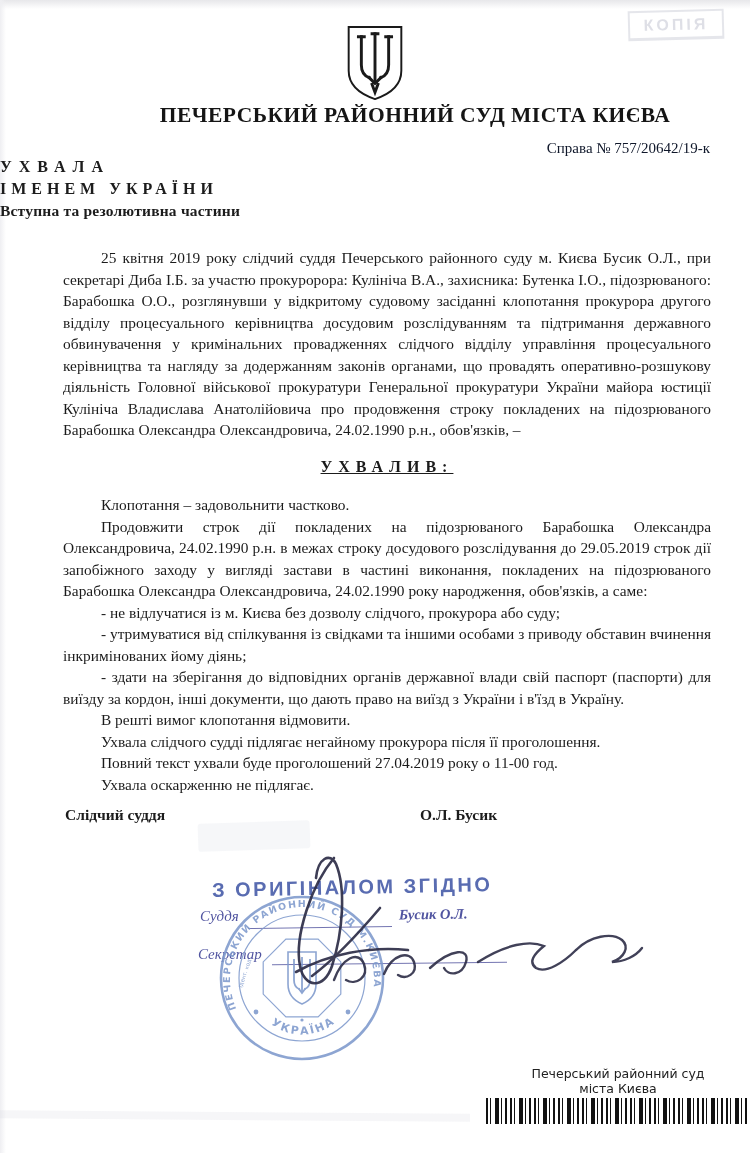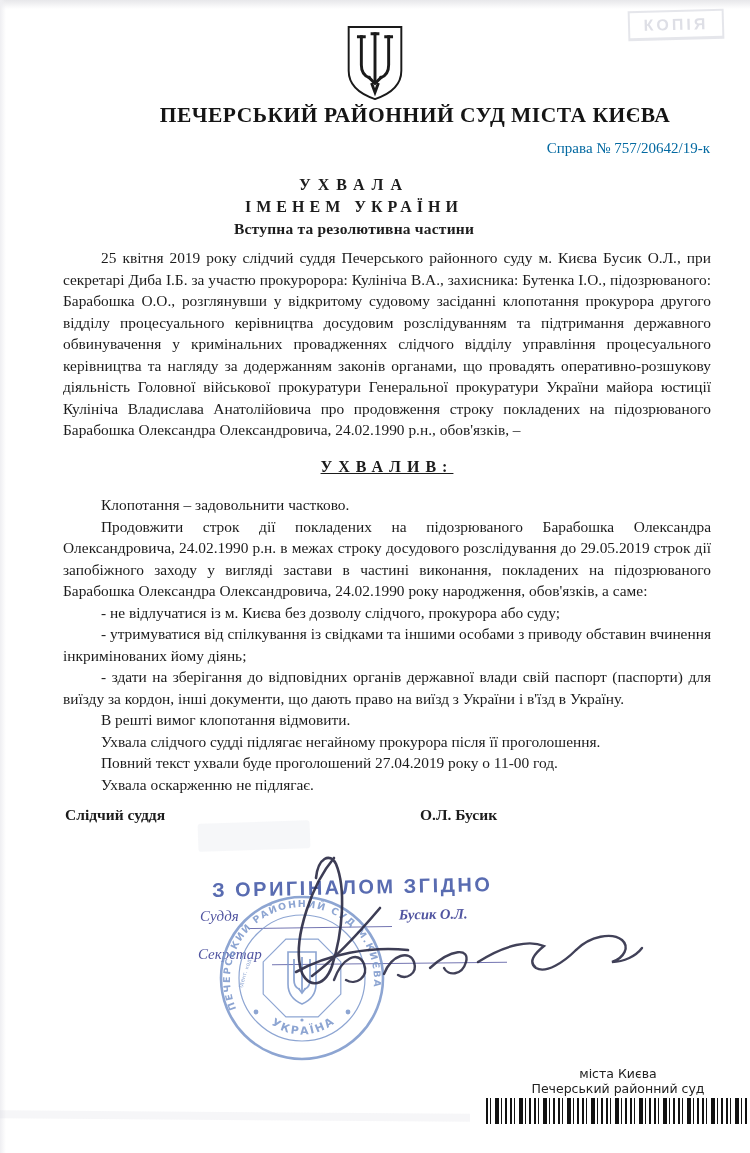--- a/index.html
+++ b/index.html
@@ -27,7 +27,7 @@
     font-weight:bold;font-size:21.5px;letter-spacing:0.5px;color:#151515;padding-left:40px;
   }
   .case-no{
-    position:absolute;top:140px;right:40px;font-size:15px;color:#0369a1;
+    position:absolute;top:140px;right:40px;font-size:15px;color:#0f172a;
   }
   .title-block{position:absolute;left:0;top:176px;width:708px;text-align:center;}
   .title-1{font-weight:bold;font-size:16px;letter-spacing:7px;}

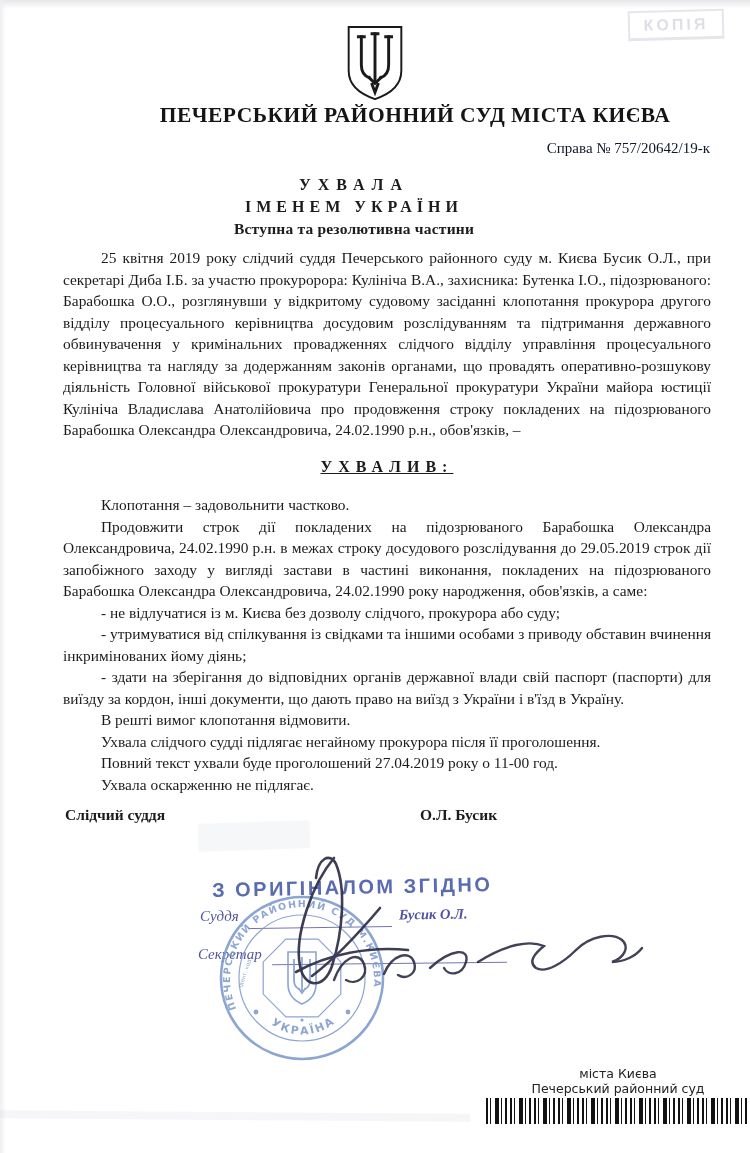--- a/index.html
+++ b/index.html
@@ -29,7 +29,7 @@
   .case-no{
     position:absolute;top:140px;right:40px;font-size:15px;color:#0f172a;
   }
-  .title-block{position:absolute;left:0;top:176px;width:708px;text-align:center;}
+  .title-block{position:absolute;left:0;top:158px;width:708px;text-align:left;}
   .title-1{font-weight:bold;font-size:16px;letter-spacing:7px;}
   .title-2{font-weight:bold;font-size:16px;letter-spacing:5px;margin-top:4px;}
   .title-3{font-weight:bold;font-size:15.5px;margin-top:4px;letter-spacing:0.2px;}

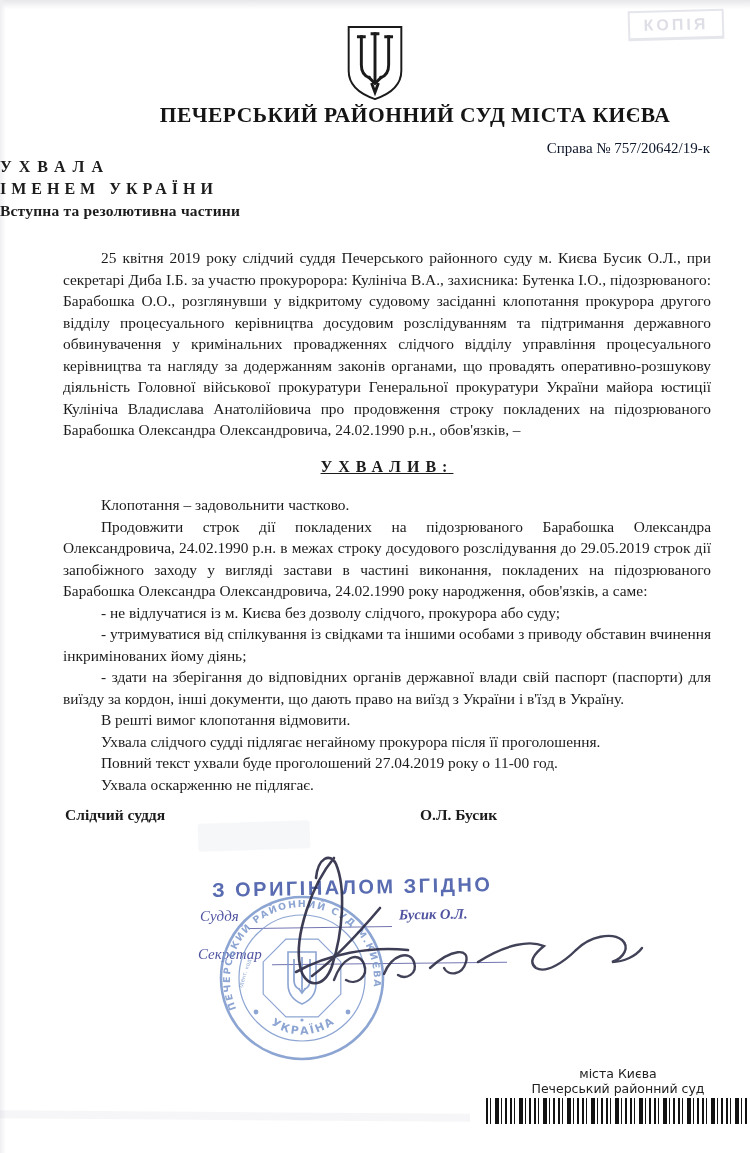--- a/index.html
+++ b/index.html
@@ -194,8 +194,8 @@
 </div>
 
 <div class="barcode-block">
+  <div class="barcode-line">Печерський районний суд</div>
   <div class="barcode-line">міста Києва</div>
-  <div class="barcode-line">Печерський районний суд</div>
   <div class="barcode-bars"></div>
 </div>
 

